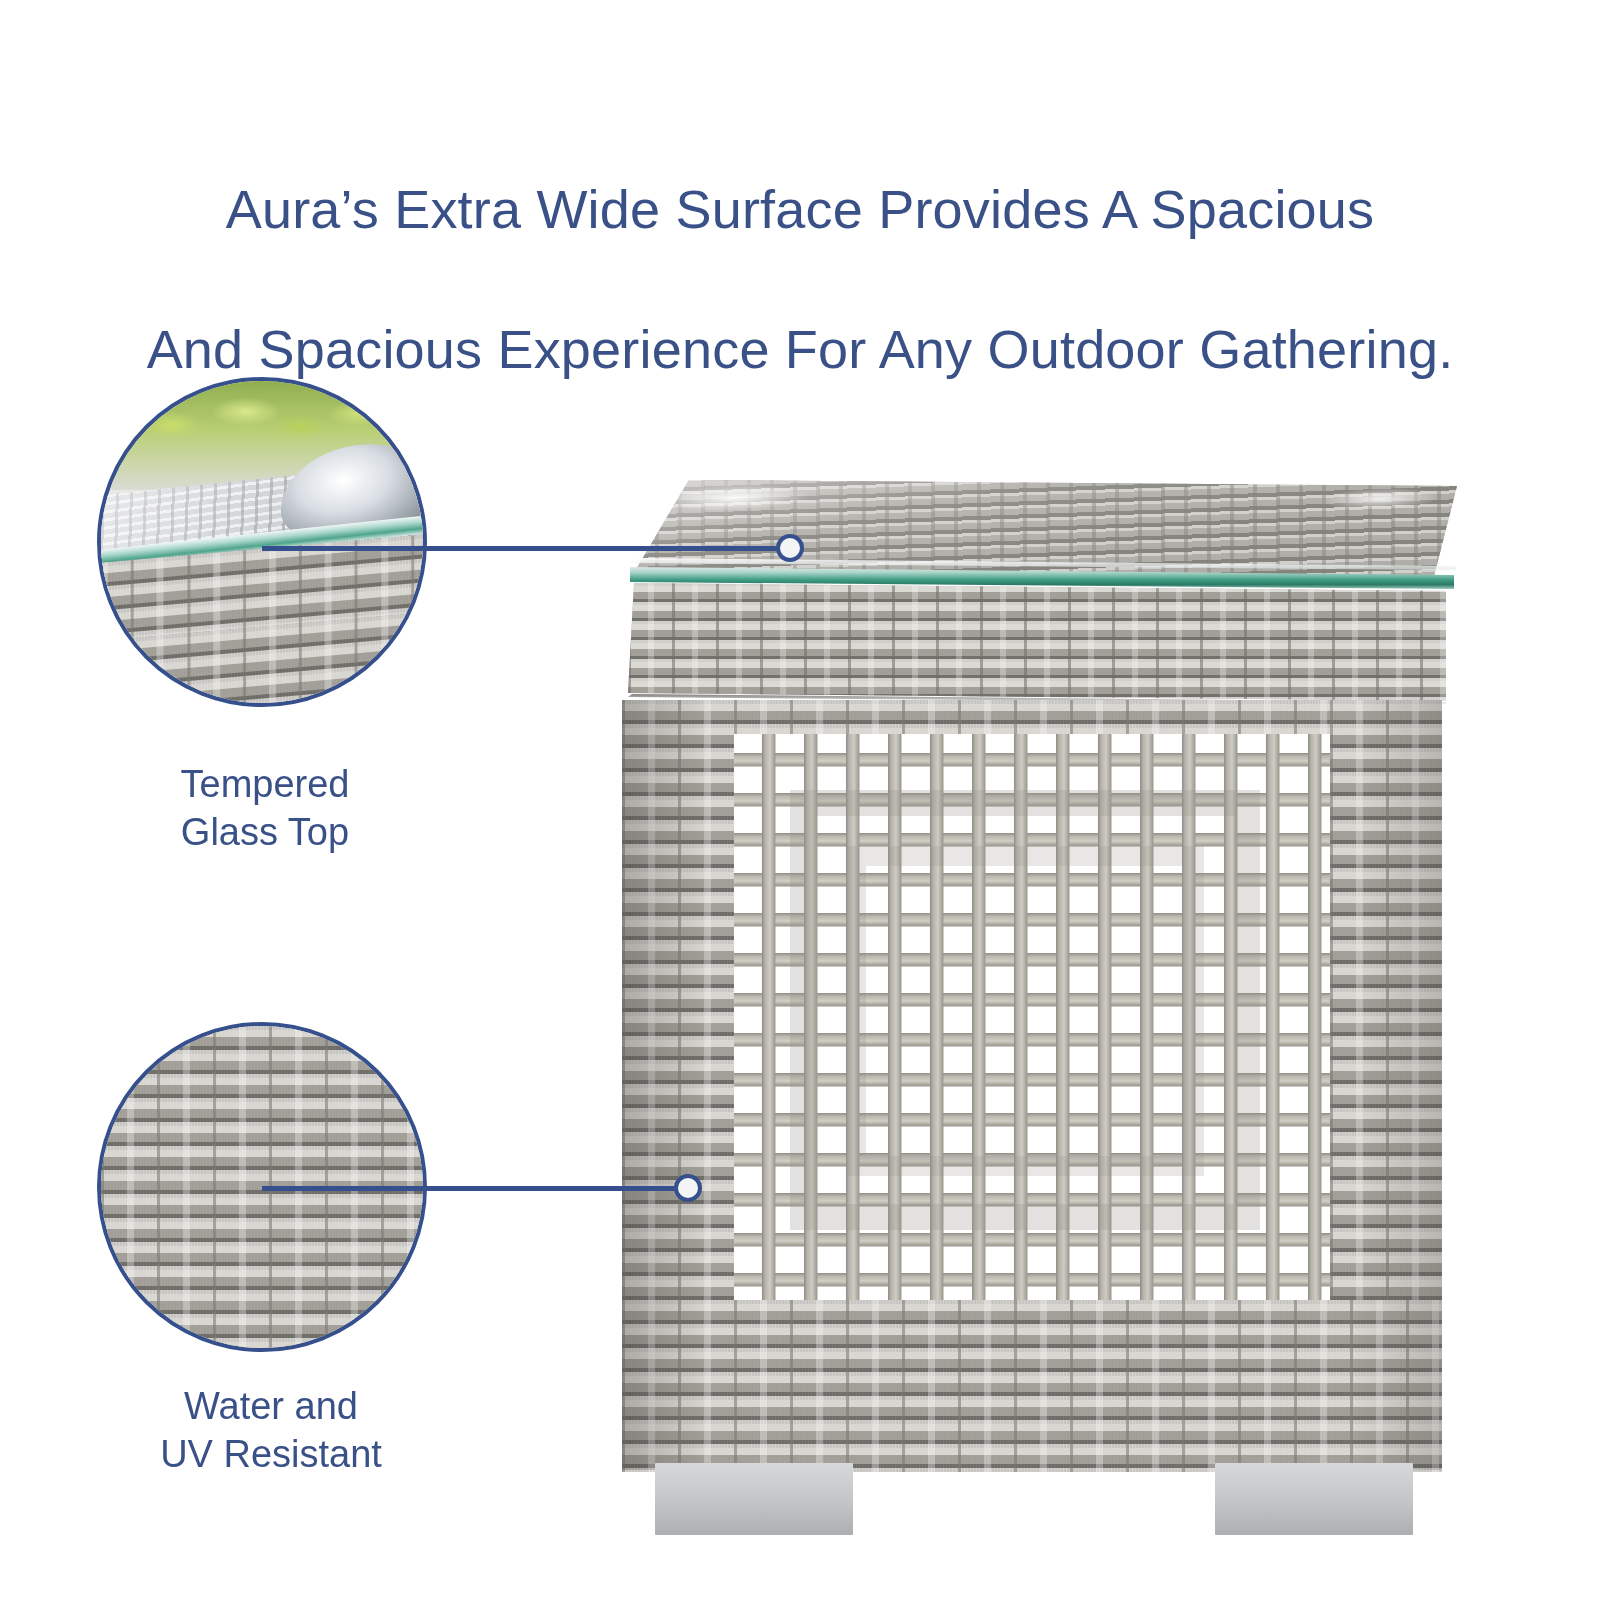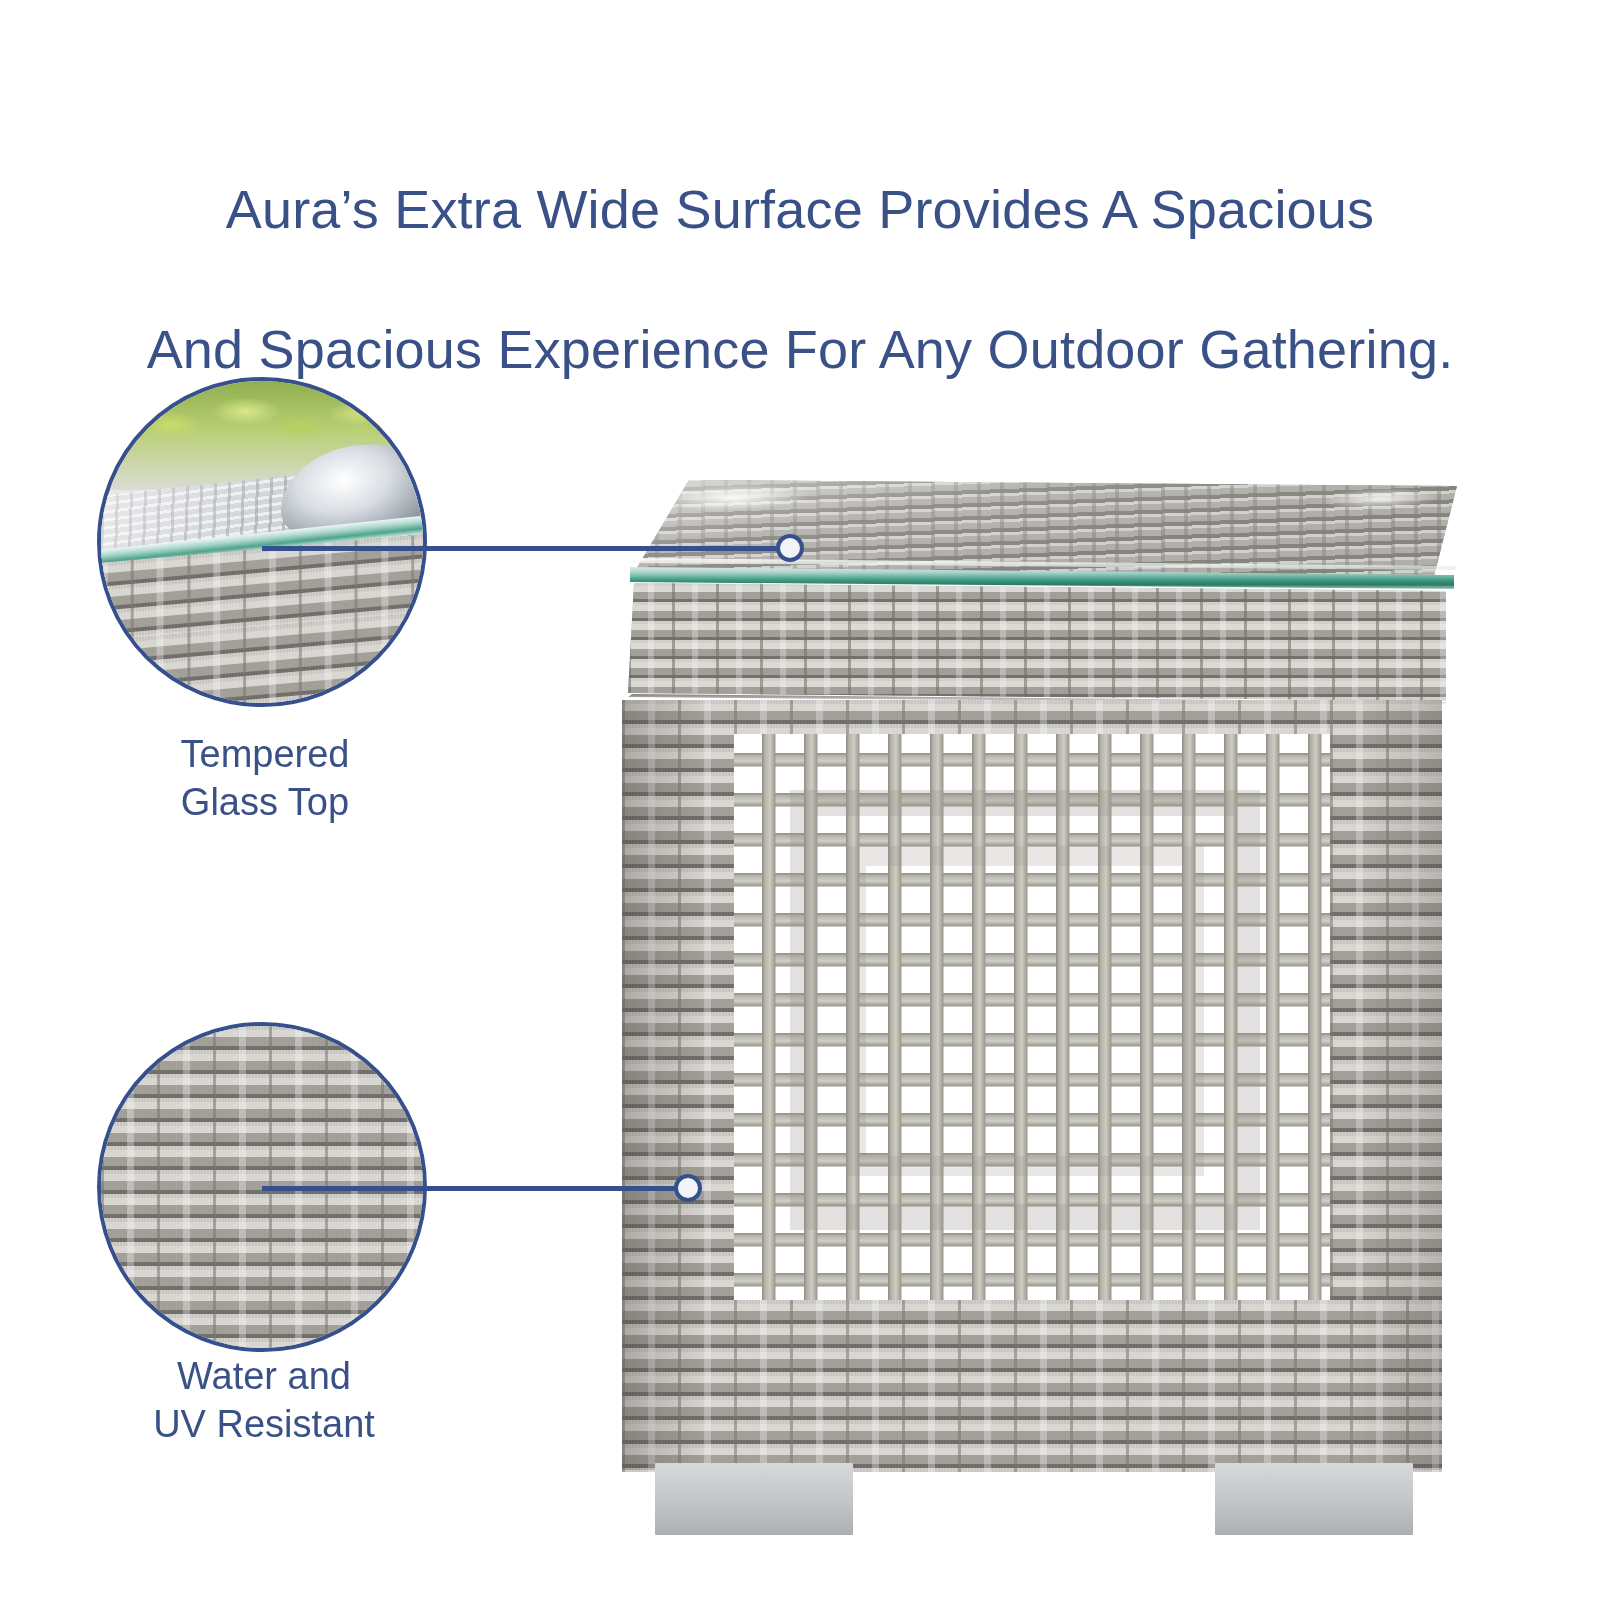--- a/index.html
+++ b/index.html
@@ -41,6 +41,7 @@
     text-align:center;
     white-space:pre-line;
     font-weight:400;
+    margin-top:30px;
   }
 
   

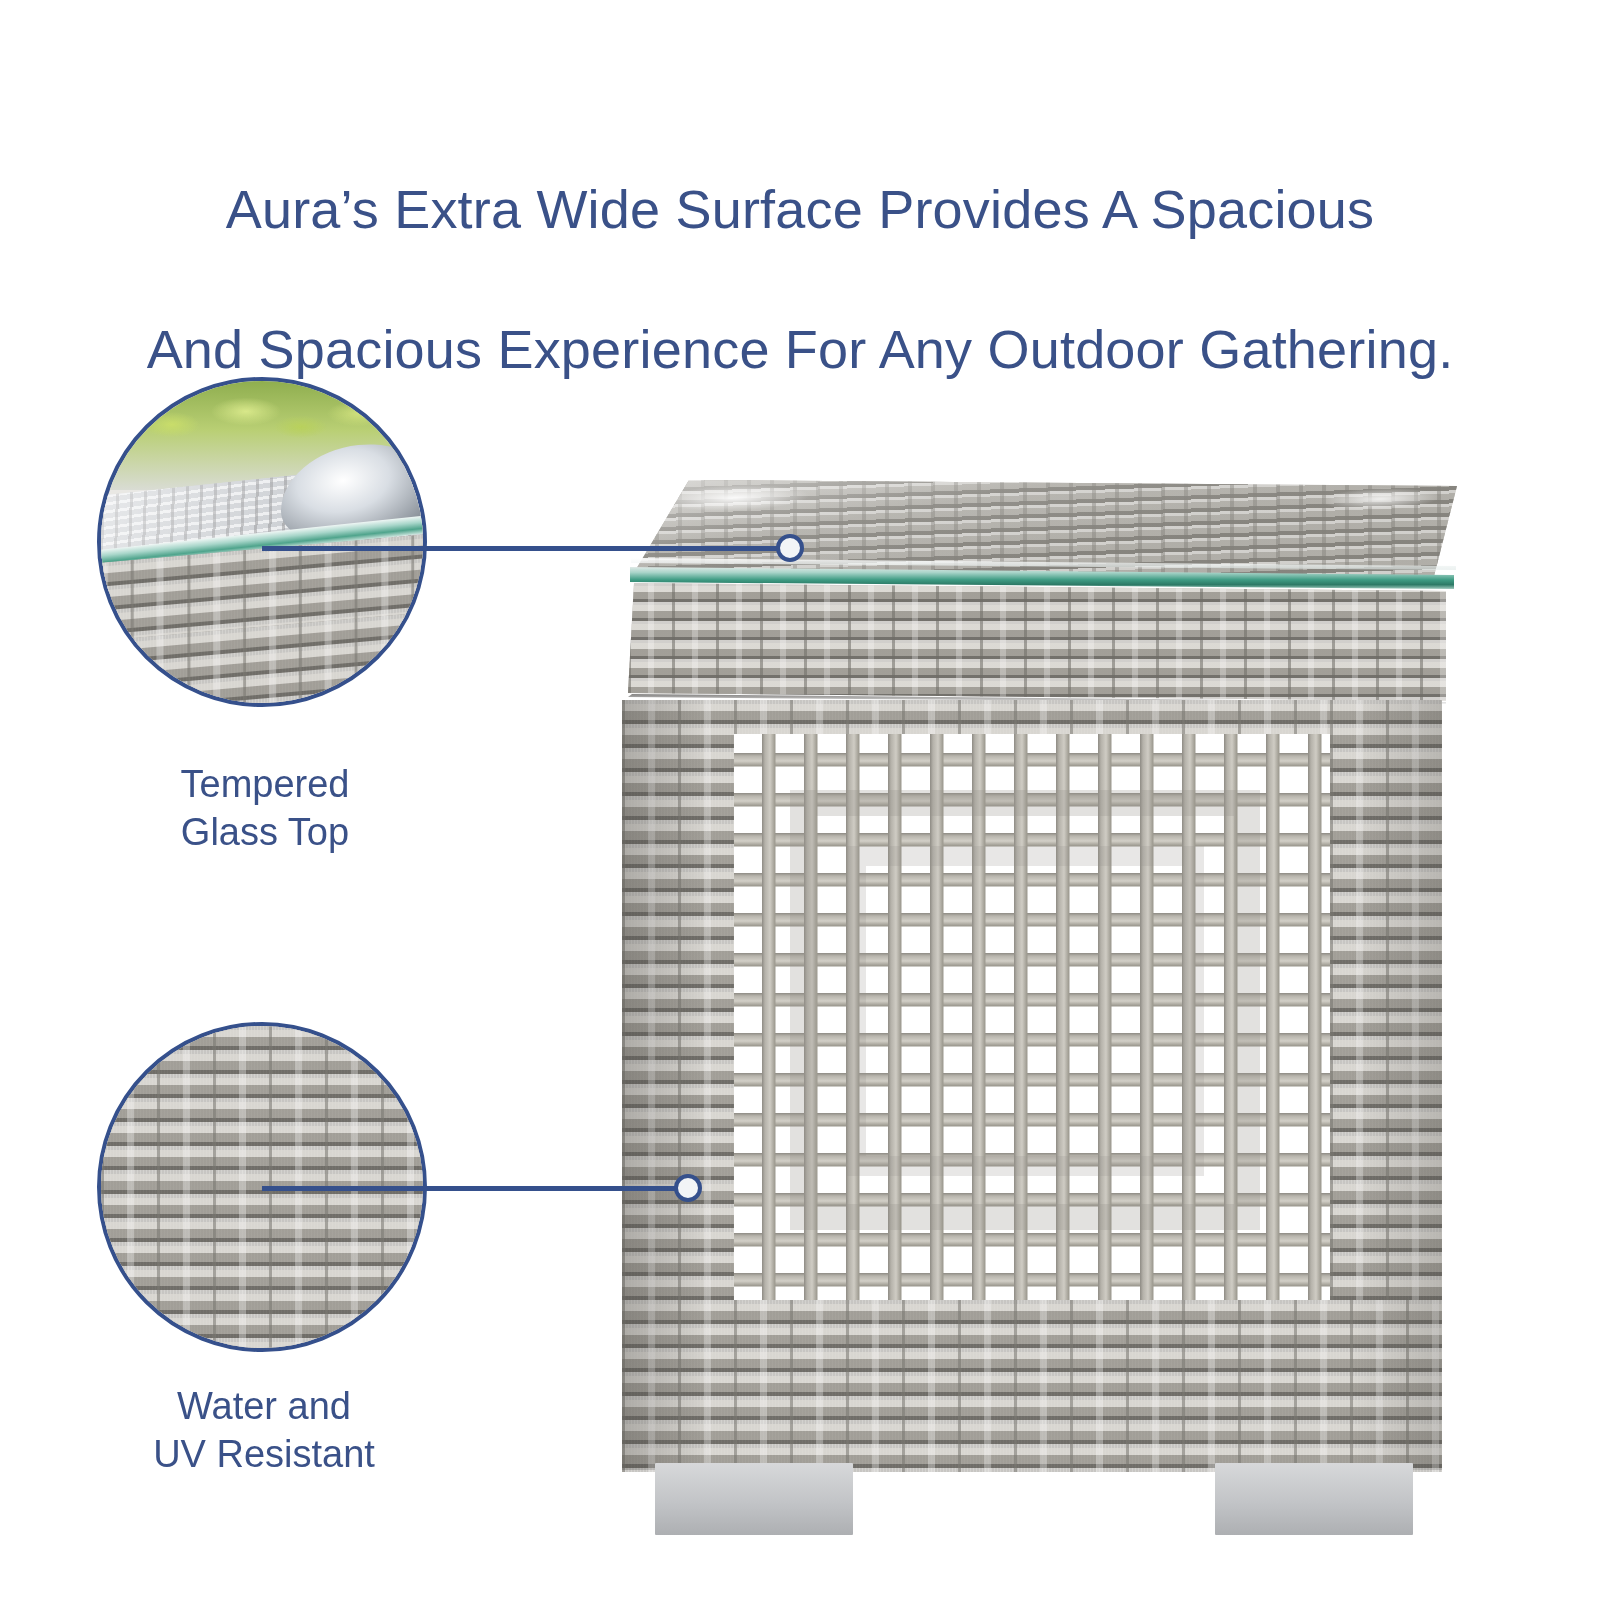--- a/index.html
+++ b/index.html
@@ -345,7 +345,7 @@
 <div class="connector-line" style="left:262px;top:1186px;width:428px;"></div>
 <div class="connector-dot" style="left:674px;top:1174px;"></div>
 
-<div class="callout-label" style="left:39px;top:1352px;width:450px;">Water and
+<div class="callout-label" style="left:46px;top:1352px;width:450px;">Water and
 UV Resistant</div>
 
 </body></html>

